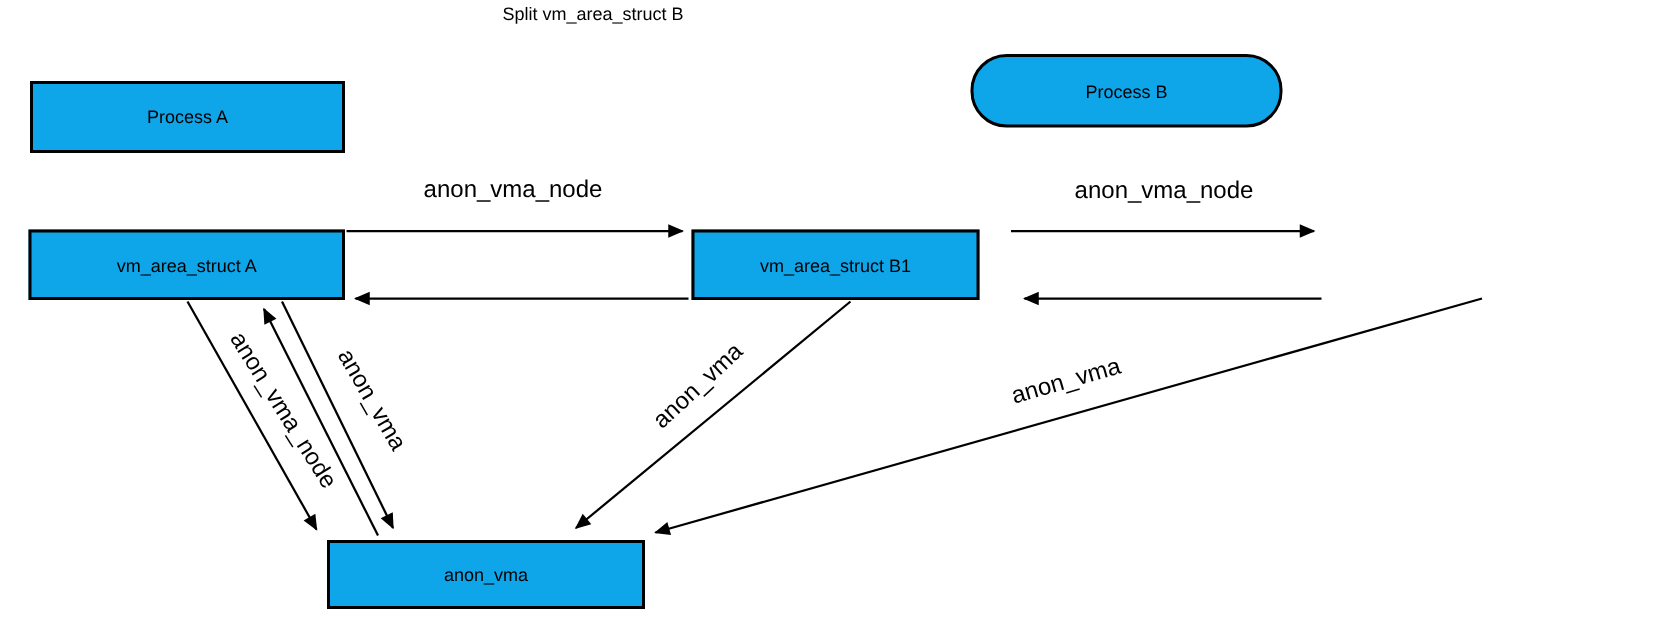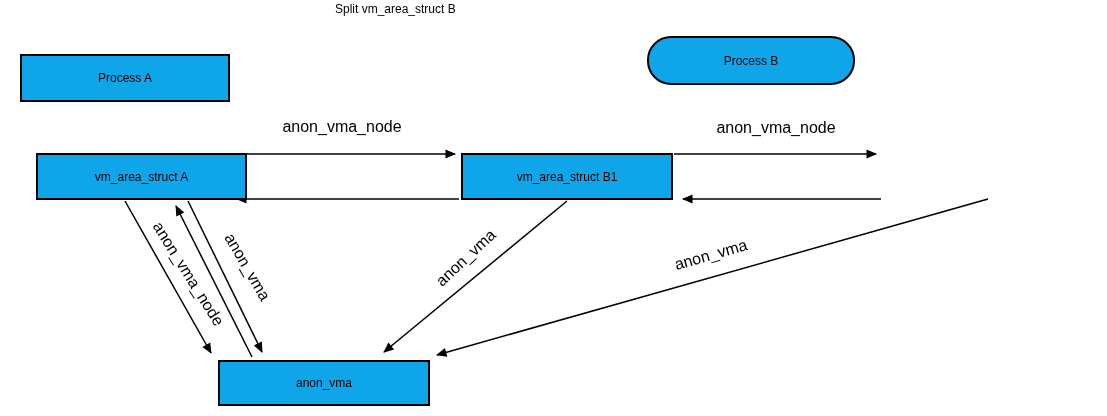--- a/index.html
+++ b/index.html
@@ -95,7 +95,7 @@
     <span>Process B</span>
   </div>
 
-  <div class="node-box" style="left:36px; top:153px; width:211px; height:47px;">
+  <div class="node-box" style="left:19px; top:153px; width:211px; height:47px;">
     <span>vm_area_struct A</span>
   </div>
   <div class="node-box" style="left:461px; top:153px; width:212px; height:47px;">

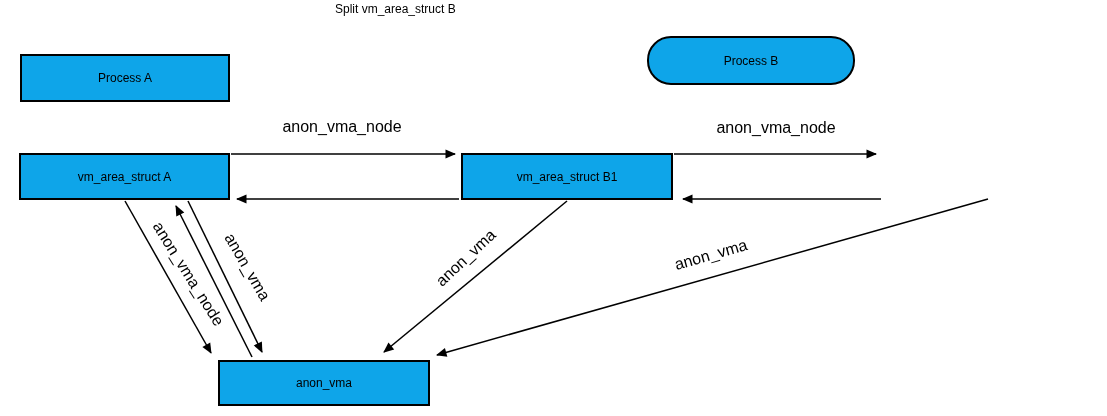--- a/index.html
+++ b/index.html
@@ -98,7 +98,7 @@
   <div class="node-box" style="left:19px; top:153px; width:211px; height:47px;">
     <span>vm_area_struct A</span>
   </div>
-  <div class="node-box" style="left:461px; top:153px; width:212px; height:47px;">
+  <div class="node-box" style="left:461px; top:153px; width:192px; height:47px;">
     <span>vm_area_struct B1</span>
   </div>
 

